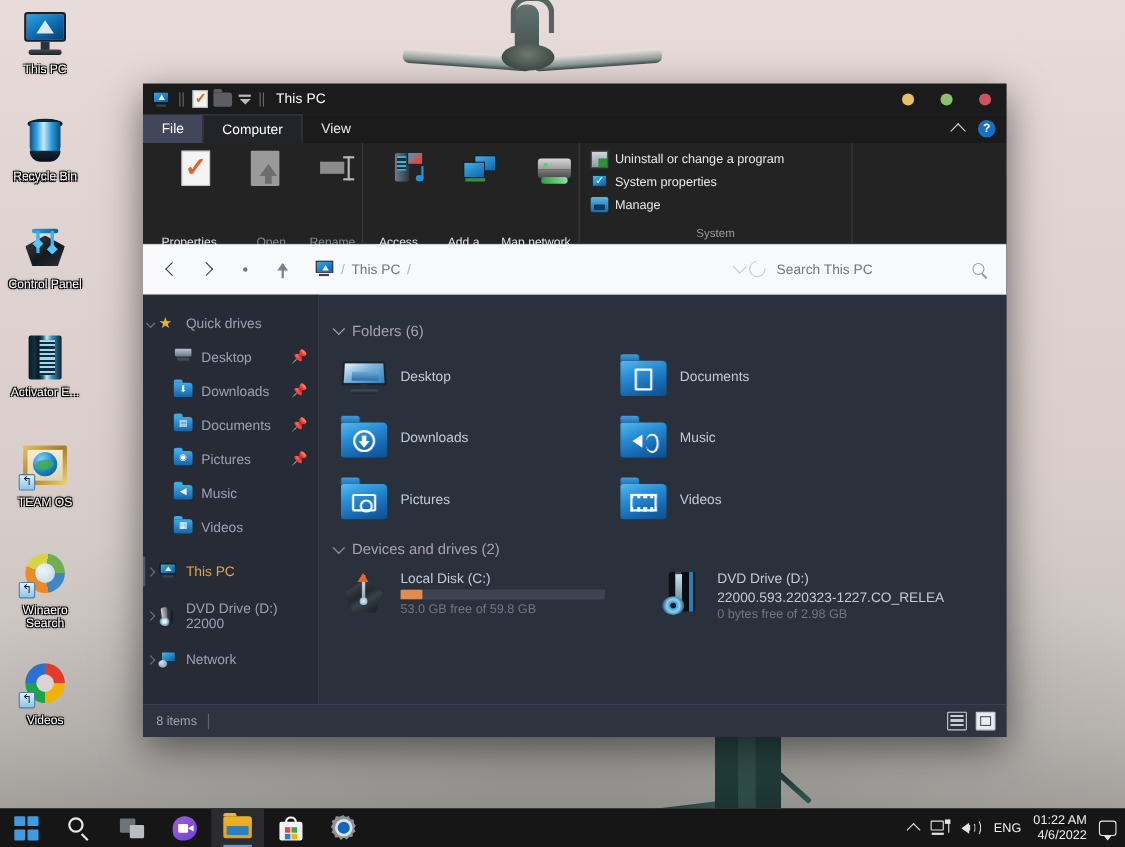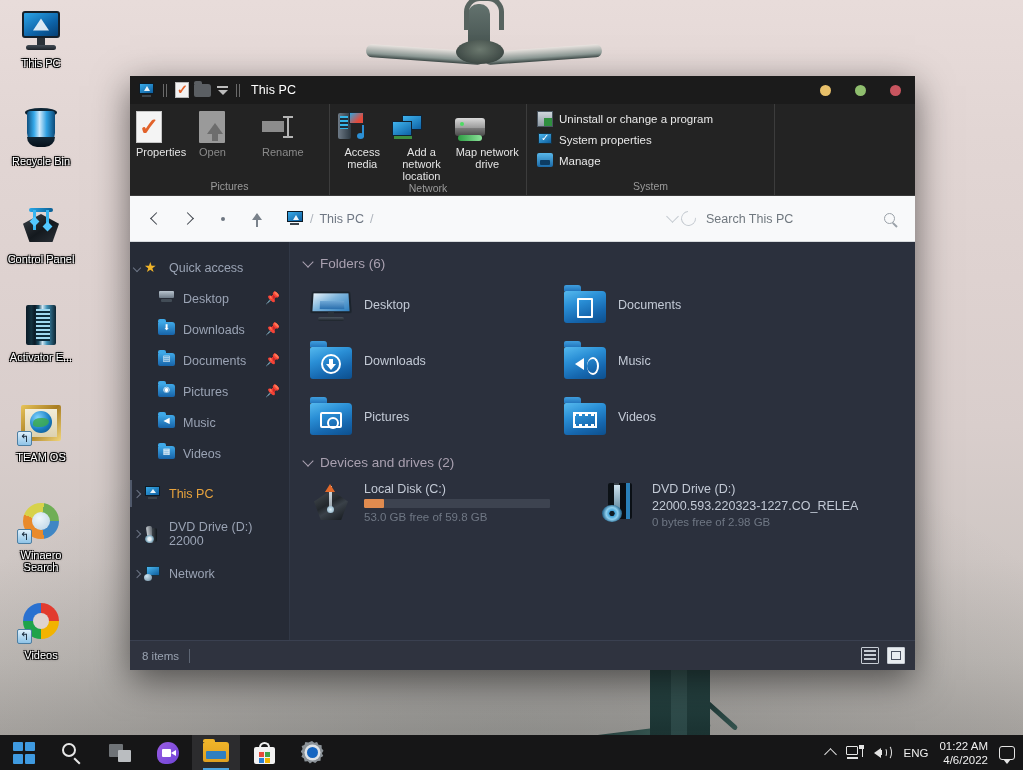--- a/index.html
+++ b/index.html
@@ -862,6 +862,15 @@
     </div>
   </div>
 
+  <div class="tabsrow">
+    <div class="tab file">File</div>
+    <div class="tab active">Computer</div>
+    <div class="tab">View</div>
+    <div class="tab-right">
+      <div class="chev-up"></div>
+      <div class="help">?</div>
+    </div>
+  </div>
 
   <div class="ribbon">
 

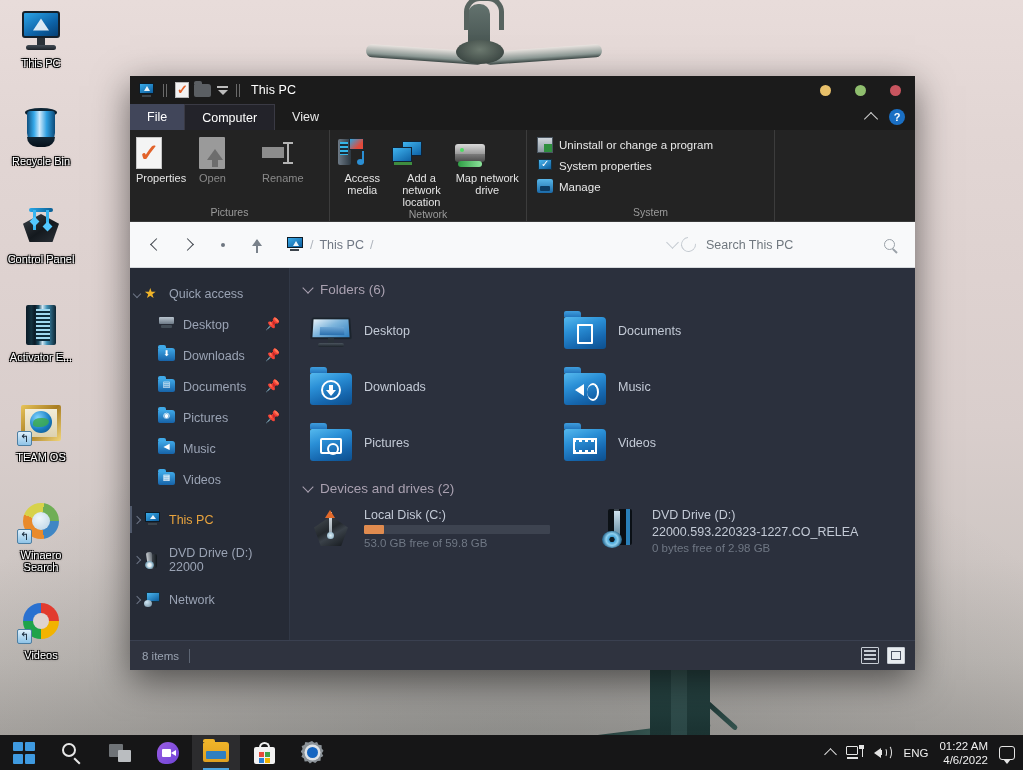--- a/index.html
+++ b/index.html
@@ -331,8 +331,8 @@
     padding-bottom: 3px;
   }
   .bigbtn {
-    width: 62px; display: flex; flex-direction: column; align-items: flex-start;
-    padding-top: 3px; cursor: default;
+    width: 62px; display: flex; flex-direction: column; align-items: flex-end;
+    padding-top: 3px; cursor: default; gap: 43px;
   }
   .bigbtn .bico { width: 32px; height: 32px; position: relative; margin-bottom: 3px; }
   .bigbtn .blab {

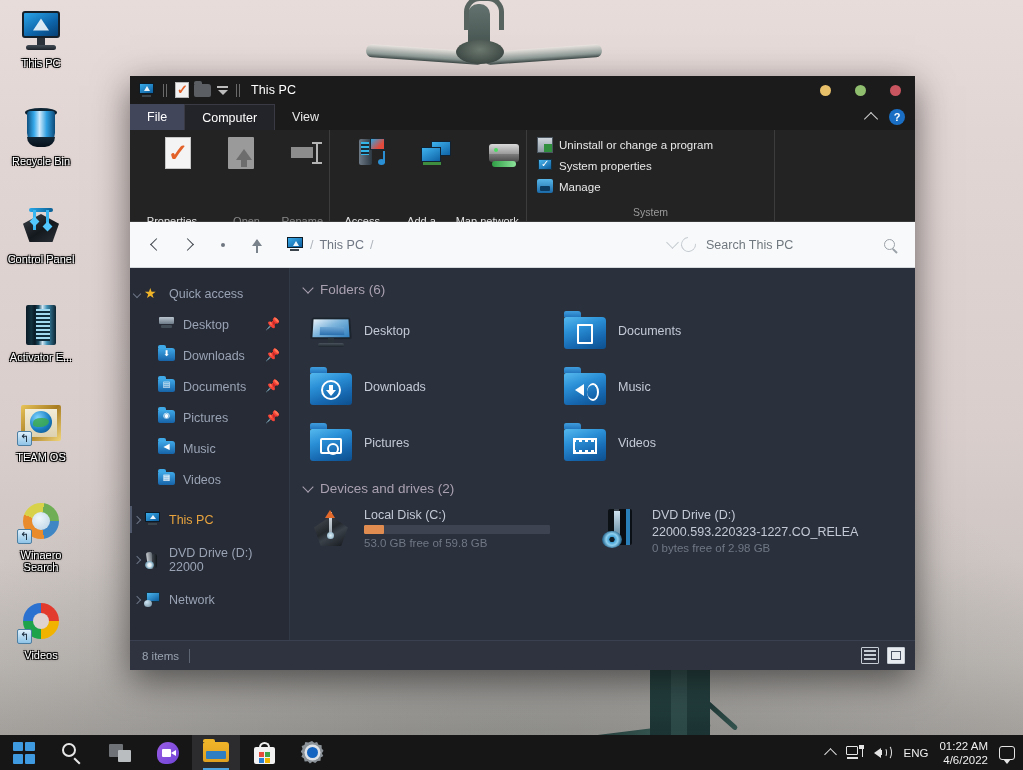--- a/index.html
+++ b/index.html
@@ -1011,7 +1011,7 @@
             <i class="open"></i>
           </div>
         <div class="sbico"><span class="star">★</span></div>
-        <span>Quick access</span>
+        <span>Quick drives</span>
       </div>
 
       <div class="sb-item indent">

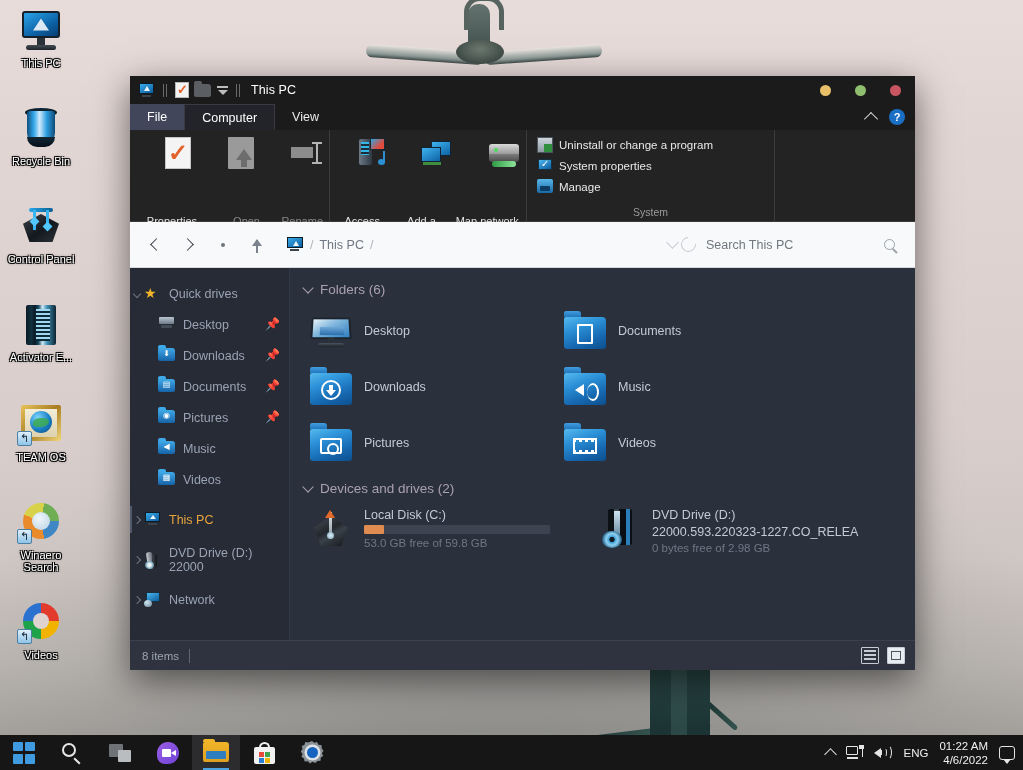--- a/index.html
+++ b/index.html
@@ -515,7 +515,7 @@
     background:radial-gradient(circle at 35% 30%,#cfe6f4,#6d8a9c);}
 
   
-  .content { flex: 1; padding: 12px 0 0 8px; overflow: hidden; }
+  .content { flex: 1; padding: 12px 0 0 8px; overflow: hidden; margin-top: 11px; }
   .group-head {
     display: flex; align-items: center; gap: 8px;
     font-size: 13.5px; color: #a9a0b0; margin: 2px 0 6px 4px;

